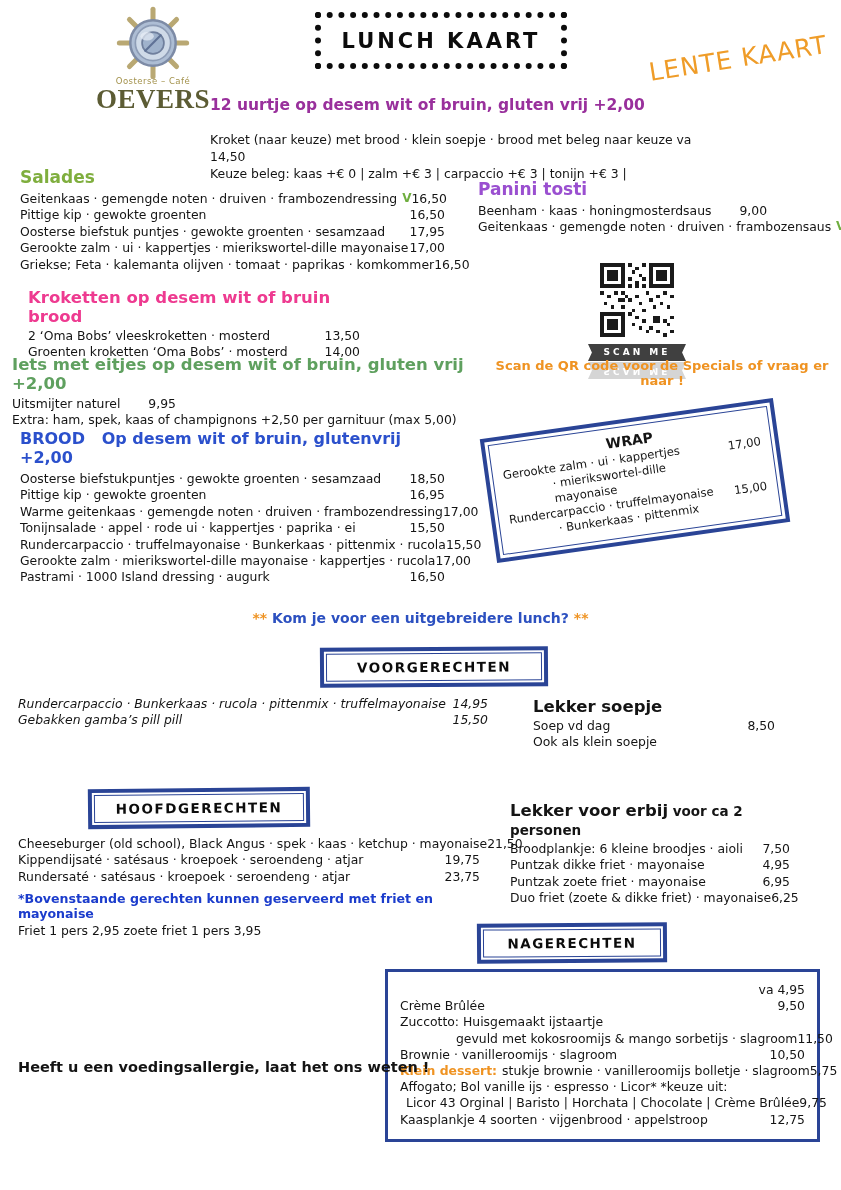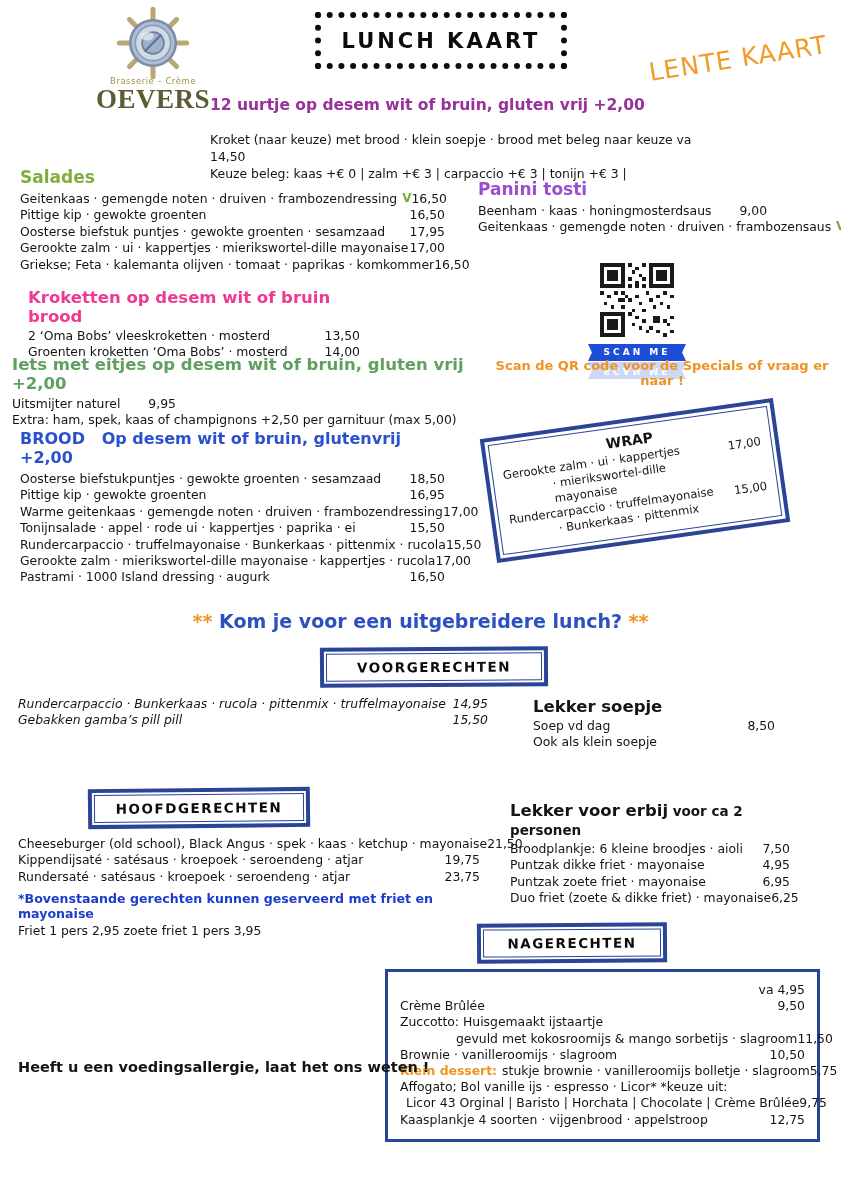--- a/index.html
+++ b/index.html
@@ -128,7 +128,7 @@
       <ellipse cx="43" cy="36" rx="8" ry="5" fill="#e8eef6" opacity=".7"></ellipse>
     </svg>
   </span>
-  <div class="tagline">Brasserie – Crème</div>
+  <div class="tagline">Oosterse – Café</div>
   <div class="brand">OEVERS</div>
 </div>
 

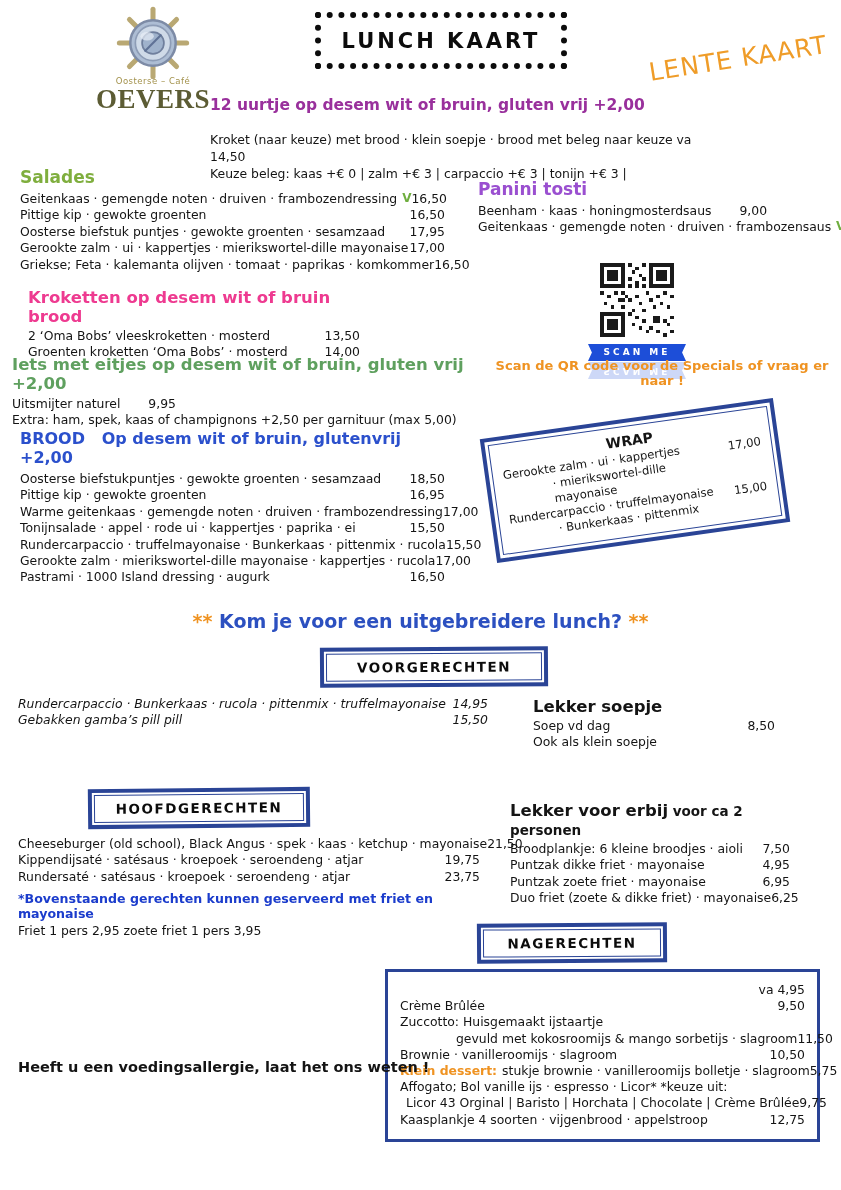--- a/index.html
+++ b/index.html
@@ -58,7 +58,7 @@
   
   .qr-block { left:585px; top:260px; width:104px; text-align:center; }
   .qr-frame { display:inline-block; background:#fff; padding:3px; }
-  .ribbon { width:98px; margin:0 auto; background:#1d4ed8; color:#fff; font-size:9px;
+  .ribbon { width:98px; margin:0 auto; background:#404040; color:#fff; font-size:9px;
             letter-spacing:3px; padding:3px 0 4px; font-weight:bold;
             clip-path:polygon(0 0,100% 0,96% 50%,100% 100%,0 100%,4% 50%); }
   .ribbon.refl { transform:scaleY(-1); opacity:.22; margin-top:1px; }

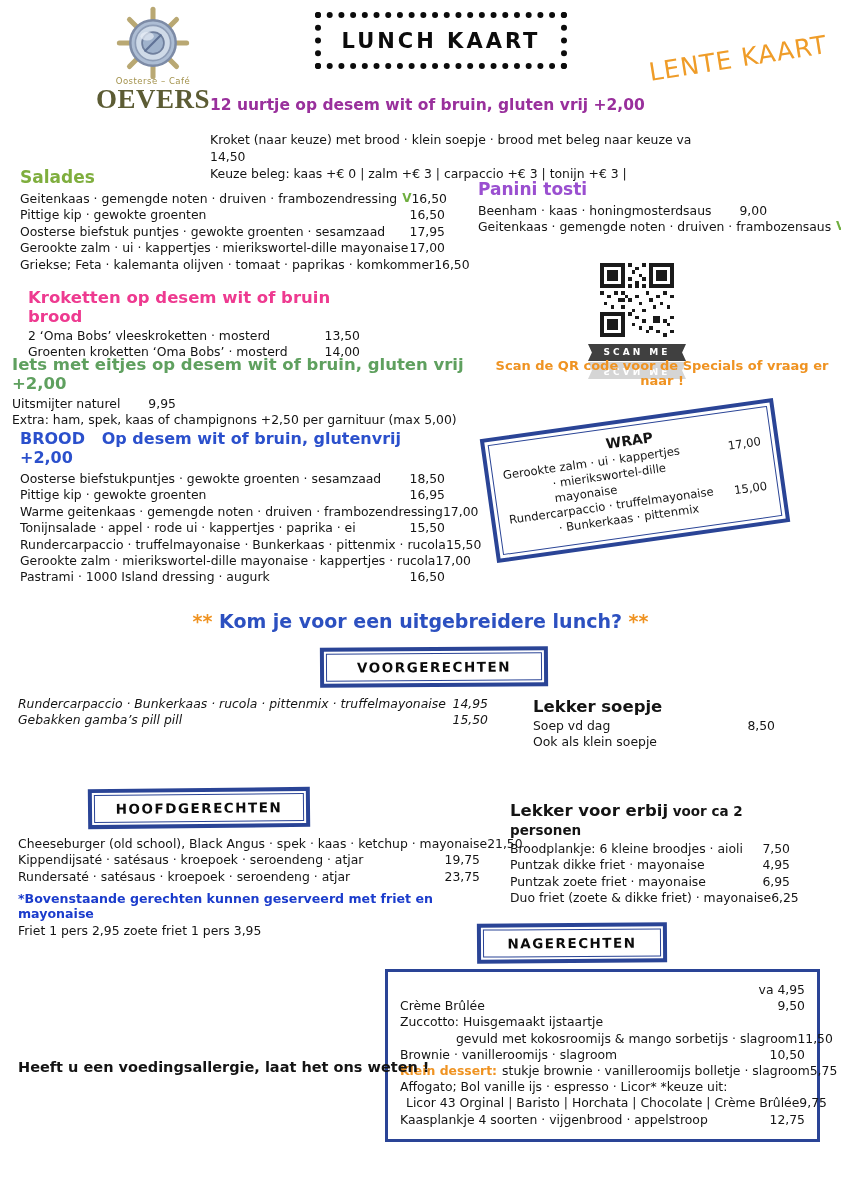--- a/index.html
+++ b/index.html
@@ -77,7 +77,7 @@
 
   
   .banner { left:0; top:610px; width:841px; text-align:center;
-            color:#2c50c0; font-weight:bold; font-size:19px; }
+            color:#2c50c0; font-weight:bold; font-size:14px; }
   .banner .star { color:#ef9322; }
 
   .label-box { border:4px solid #2a4496; background:#fff; padding:2px; }

